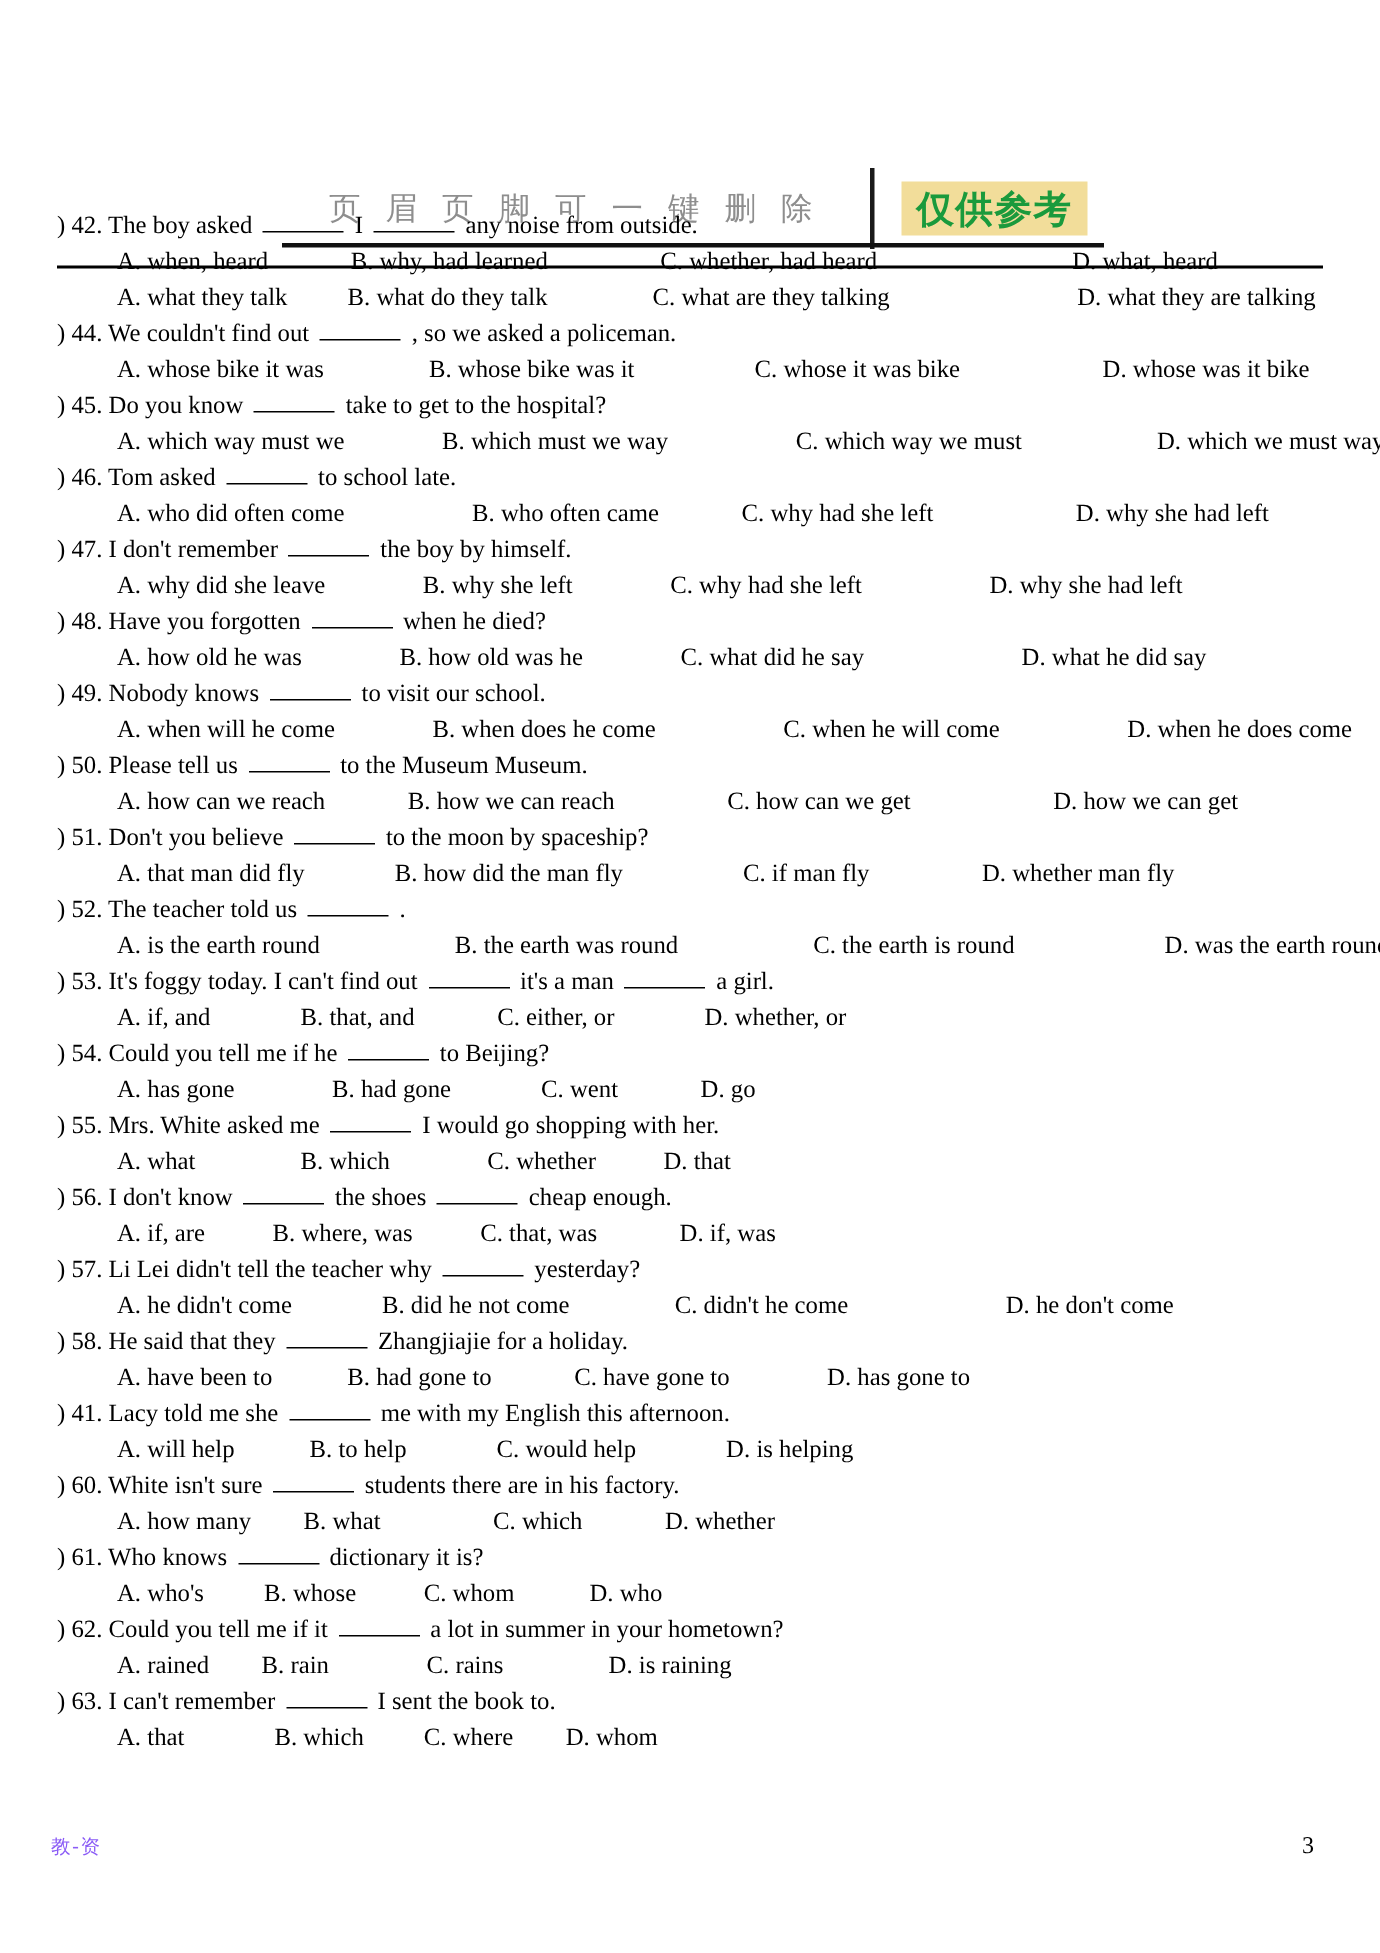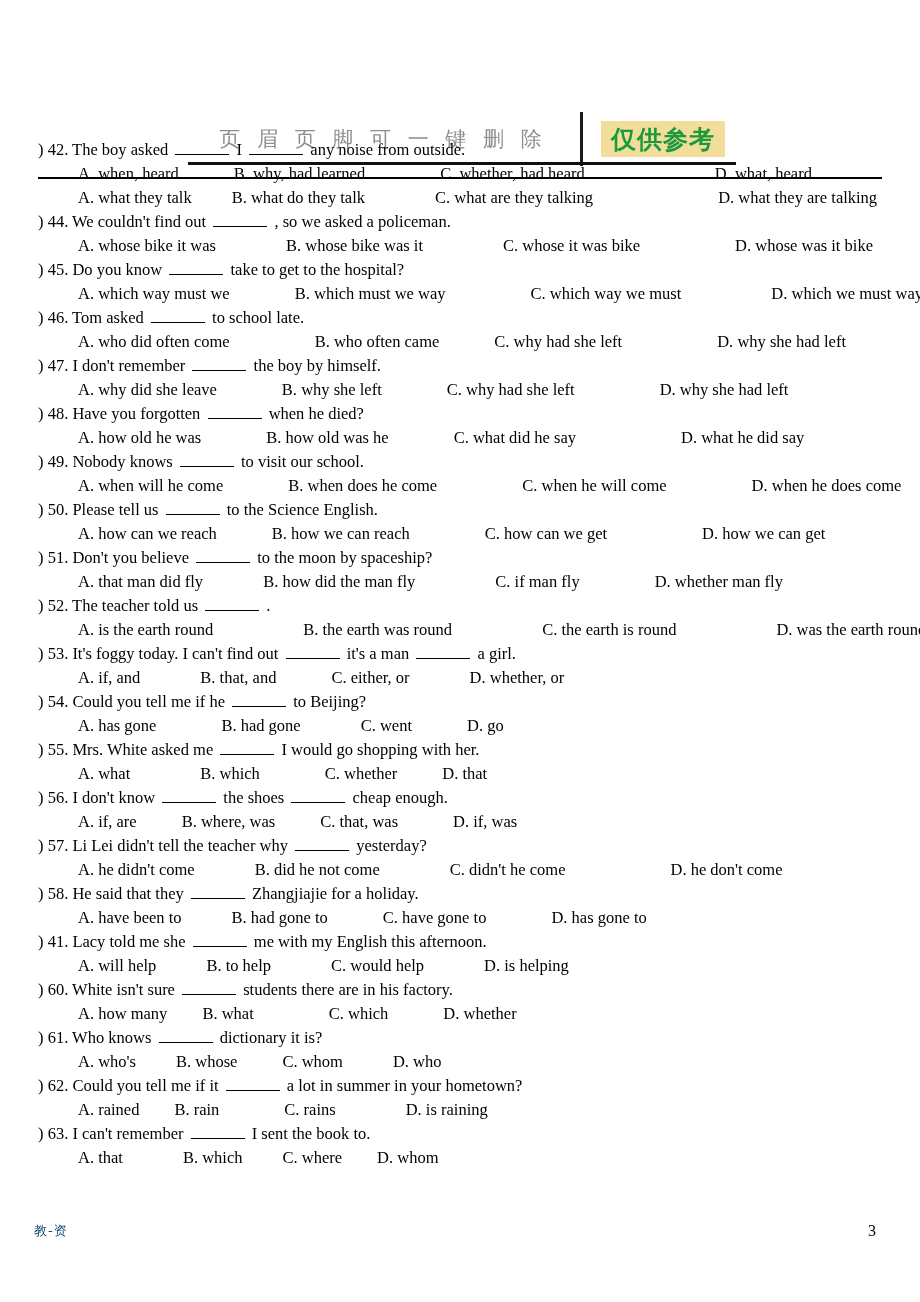--- a/index.html
+++ b/index.html
@@ -201,7 +201,7 @@
       <div class="q-options"><span class="opt"><span>A.</span><span> </span><span>when will he come</span></span><span class="opt" style="margin-left: 65px;"><span>B.</span><span> </span><span>when does he come</span></span><span class="opt" style="margin-left: 85px;"><span>C.</span><span> </span><span>when he will come</span></span><span class="opt" style="margin-left: 85px;"><span>D.</span><span> </span><span>when he does come</span></span></div>
     </div>
     <div class="question-block">
-      <div class="q-stem"><span class="q-paren">(</span><span>) </span><span class="q-num">50.</span><span> </span><span>Please tell us </span><span class="blank"></span><span> to the Science English.</span></div>
+      <div class="q-stem"><span class="q-paren">(</span><span>) </span><span class="q-num">50.</span><span> </span><span>Please tell us </span><span class="blank"></span><span> to the Museum Museum.</span></div>
       <div class="q-options"><span class="opt"><span>A.</span><span> </span><span>how can we reach</span></span><span class="opt" style="margin-left: 55px;"><span>B.</span><span> </span><span>how we can reach</span></span><span class="opt" style="margin-left: 75px;"><span>C.</span><span> </span><span>how can we get</span></span><span class="opt" style="margin-left: 95px;"><span>D.</span><span> </span><span>how we can get</span></span></div>
     </div>
     <div class="question-block">

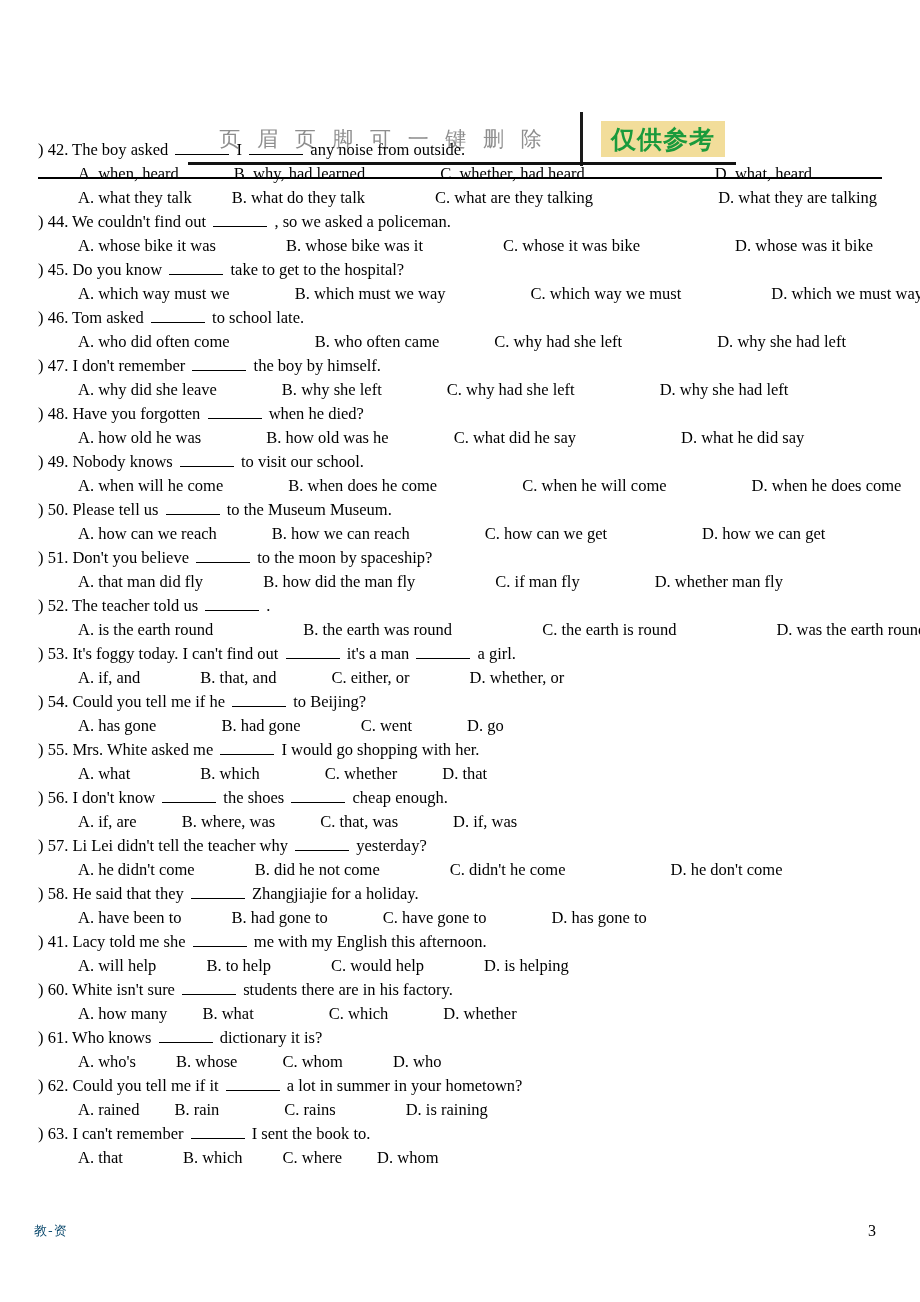--- a/index.html
+++ b/index.html
@@ -144,7 +144,7 @@
     top: 0;
     font-family: "DejaVu Sans", sans-serif;
     font-size: 13px;
-    color: #0c4a6e;
+    color: #8b5cf6;
     letter-spacing: 1px;
   }
   .footer-page {

